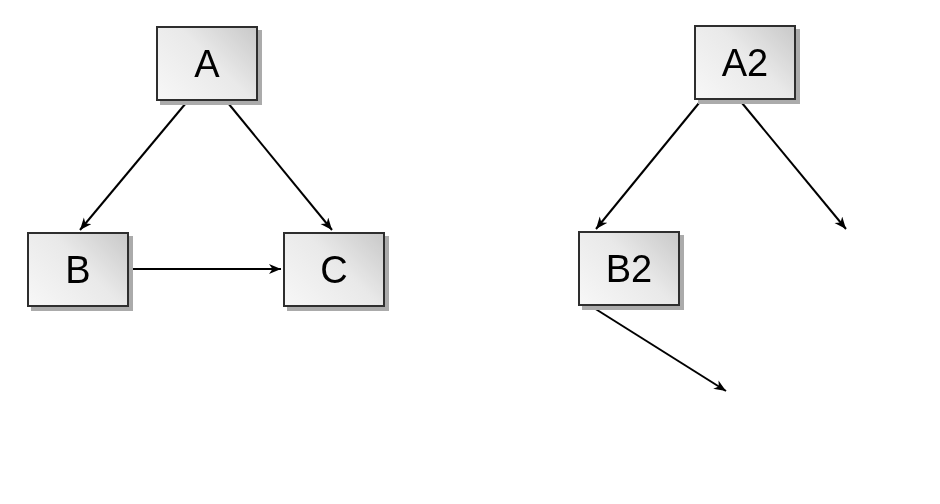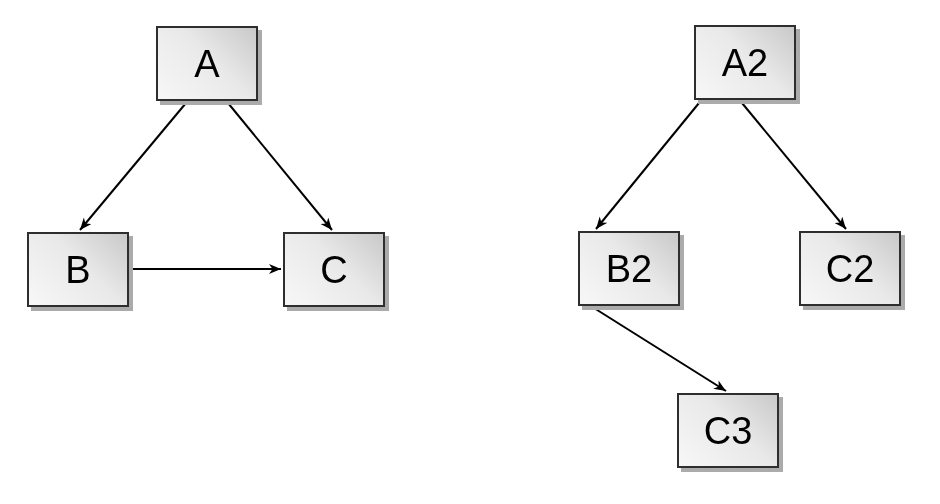--- a/index.html
+++ b/index.html
@@ -91,9 +91,6 @@
   <div class="node pos-b2">
     <span class="node-label">B2</span>
   </div>
-  <div class="node pos-c2">
-    <span class="node-label">C2</span>
-  </div>
   <div class="node pos-c3">
     <span class="node-label">C3</span>
   </div>

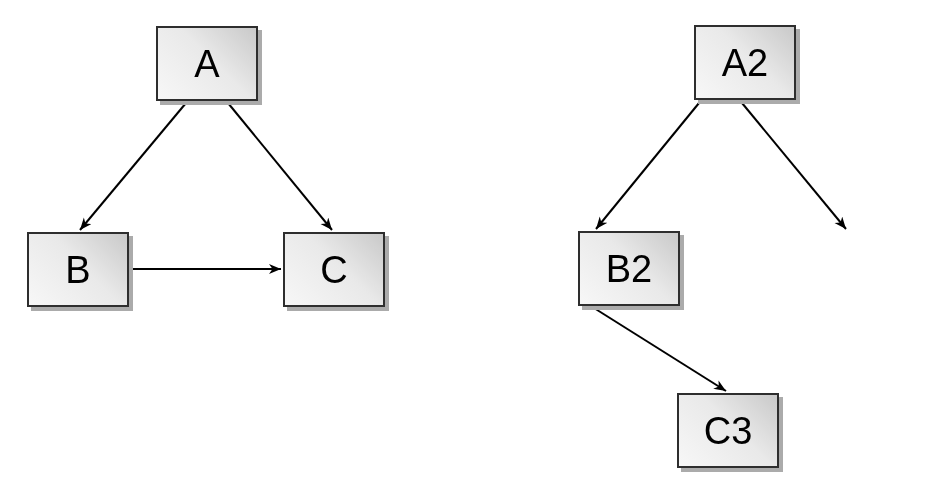--- a/index.html
+++ b/index.html
@@ -91,9 +91,6 @@
   <div class="node pos-b2">
     <span class="node-label">B2</span>
   </div>
-  <div class="node pos-c3">
-    <span class="node-label">C3</span>
-  </div>
 
 </div>
 

